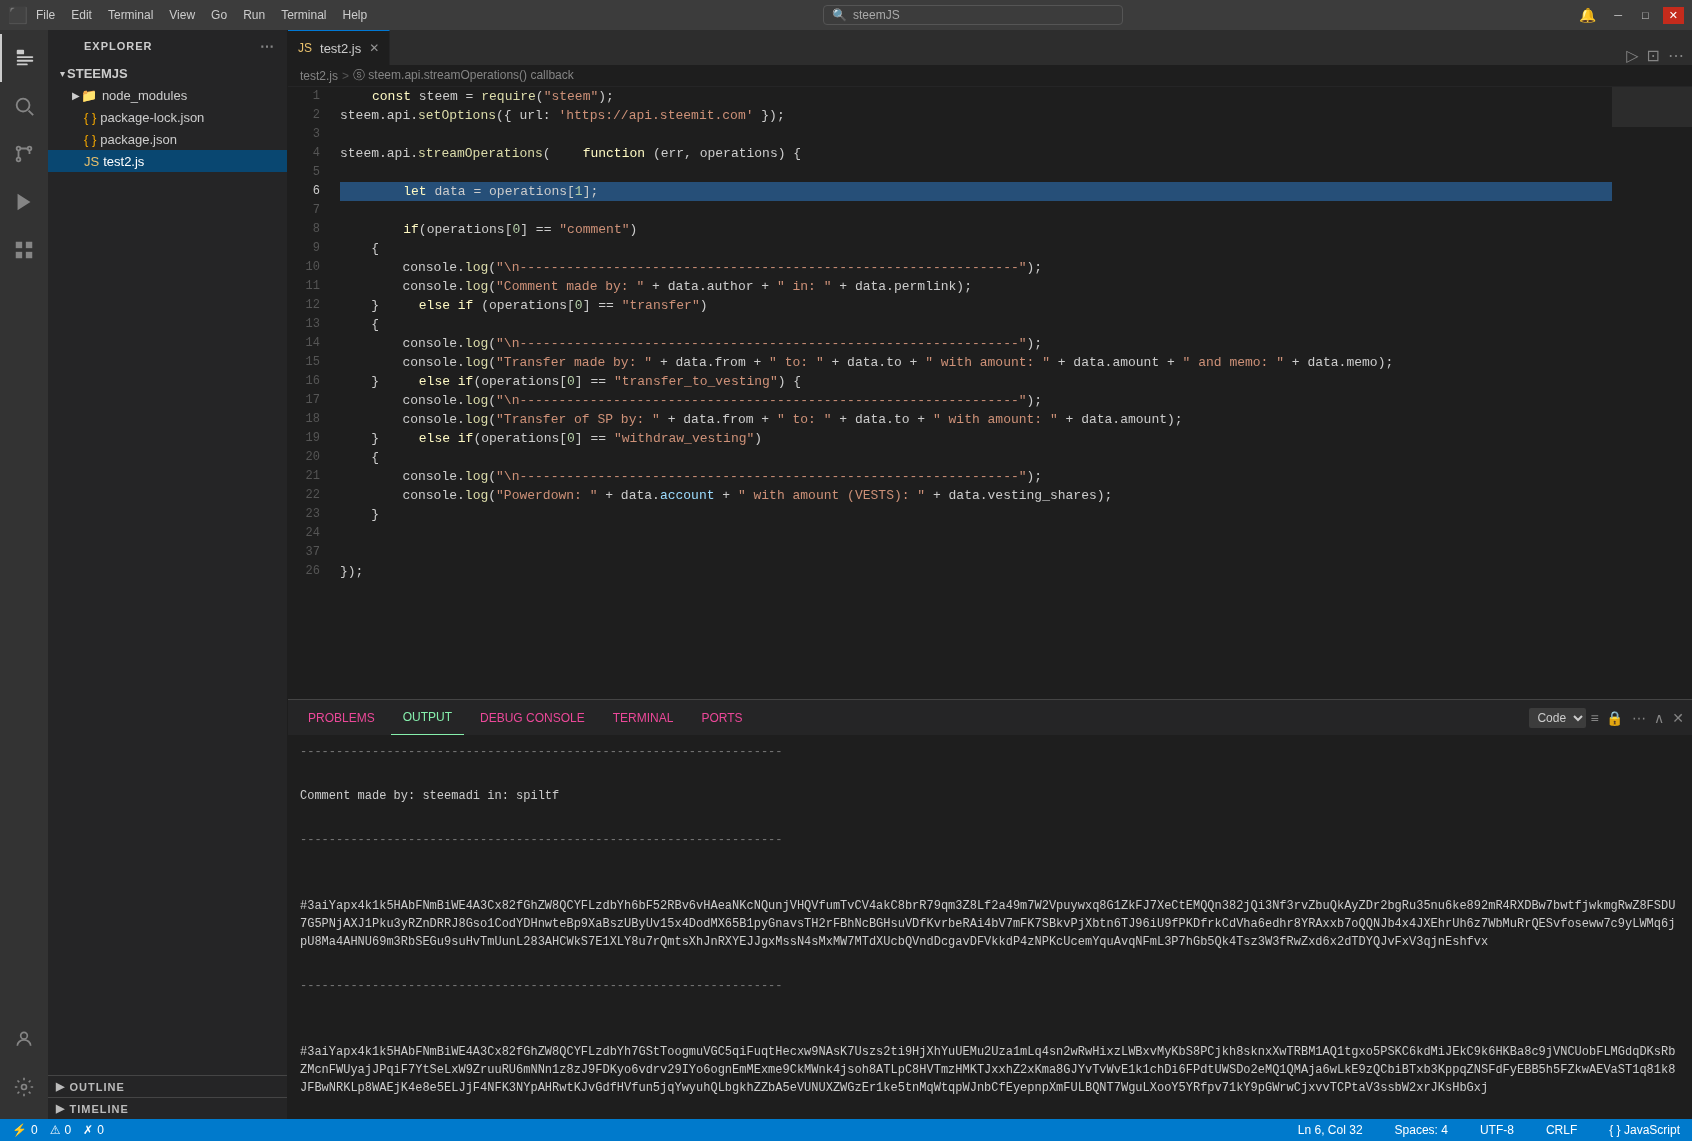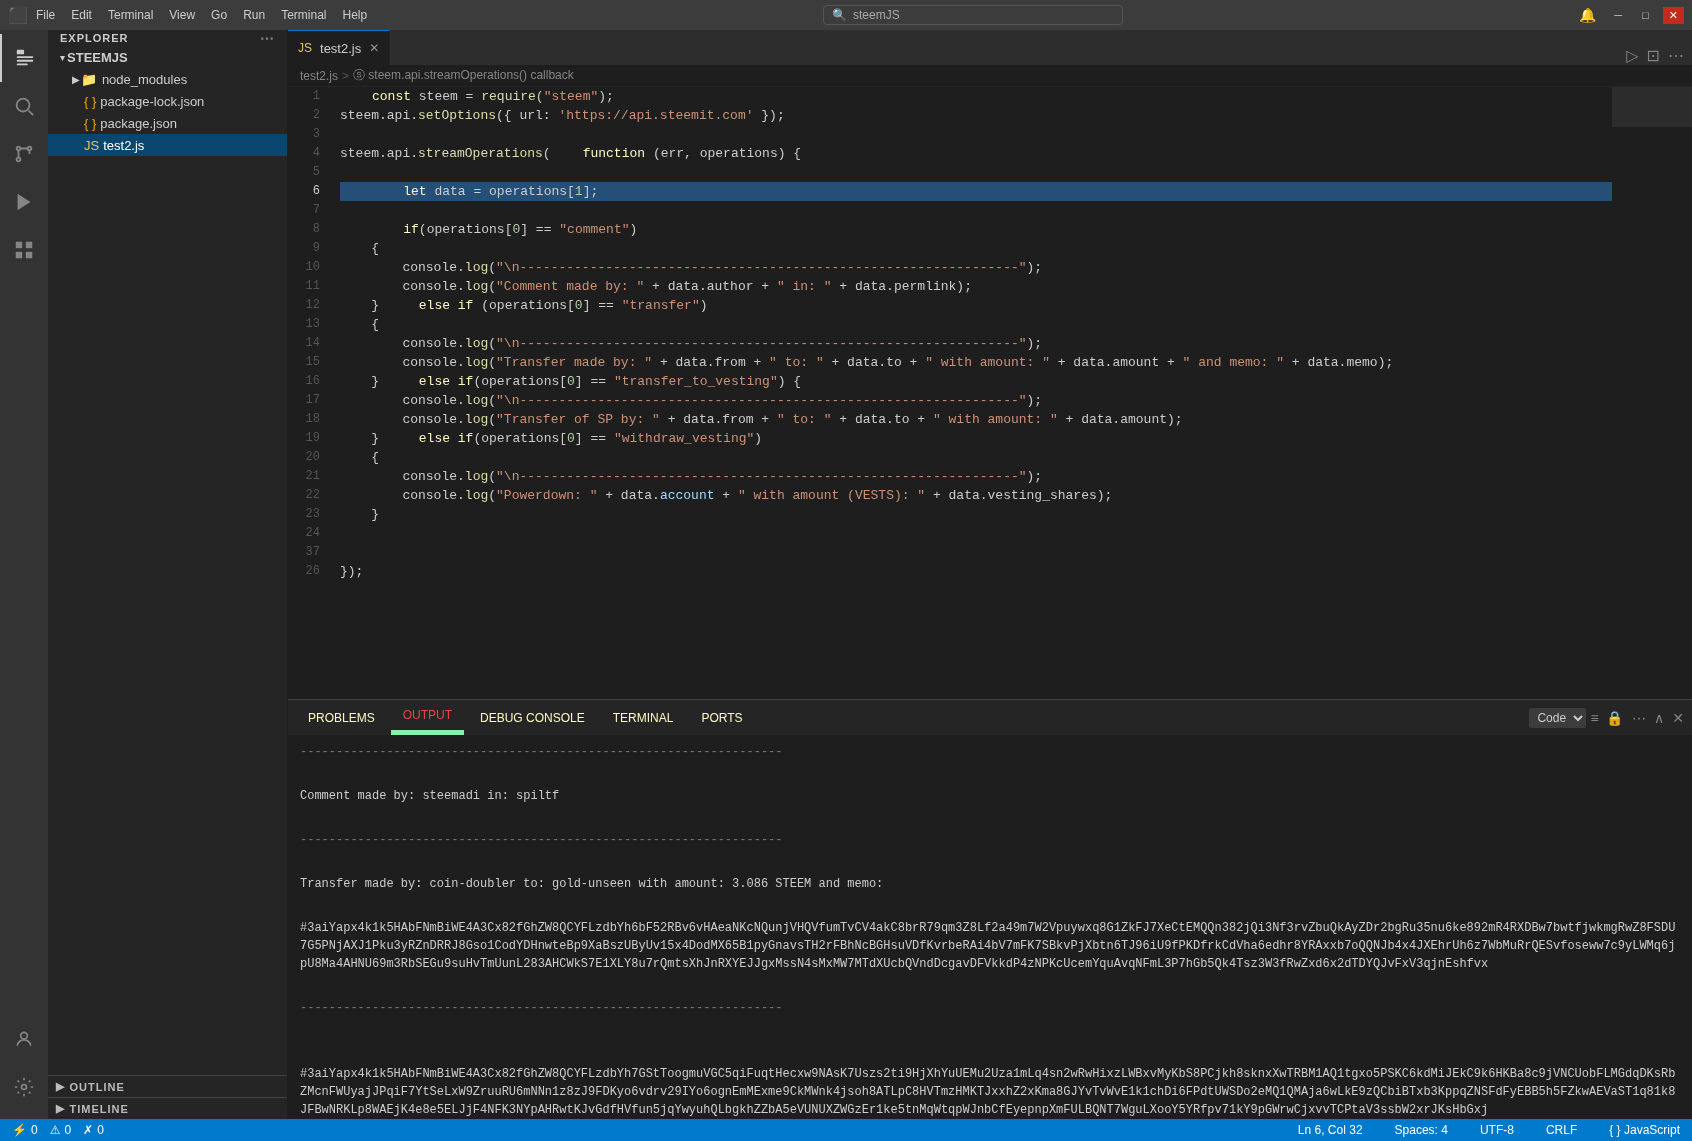--- a/index.html
+++ b/index.html
@@ -113,12 +113,13 @@
       display: flex;
       align-items: center;
       justify-content: space-between;
-      padding: 0 12px;
+      padding: 8px 12px;
       font-size: 11px;
       font-weight: 700;
       color: #bbbbbbb;
       text-transform: uppercase;
       letter-spacing: 1px;
+      margin-left: 24px;
     }
     .sidebar-header-icons {
       display: flex;

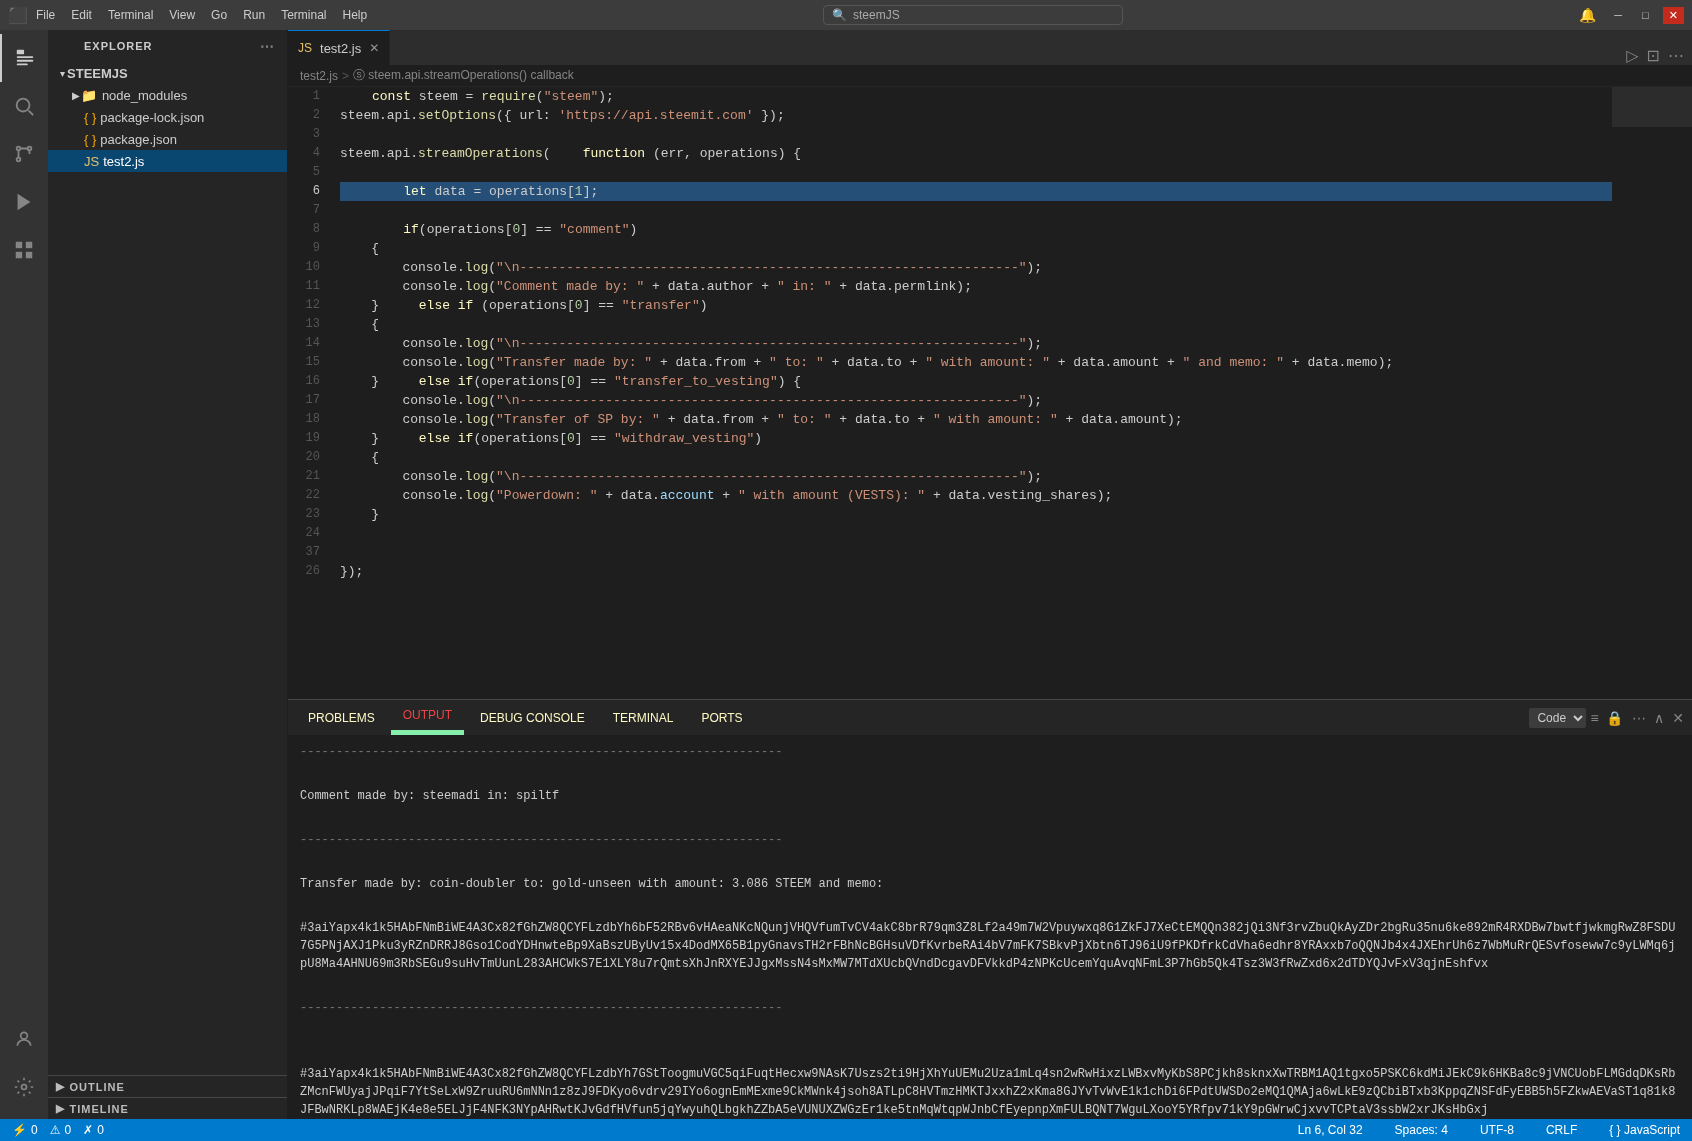--- a/index.html
+++ b/index.html
@@ -294,7 +294,7 @@
       align-items: center;
       font-size: 12px;
       cursor: pointer;
-      color: #fef9c3;
+      color: #ec4899;
     }
     .panel-tab.active {
       color: #ef4444;

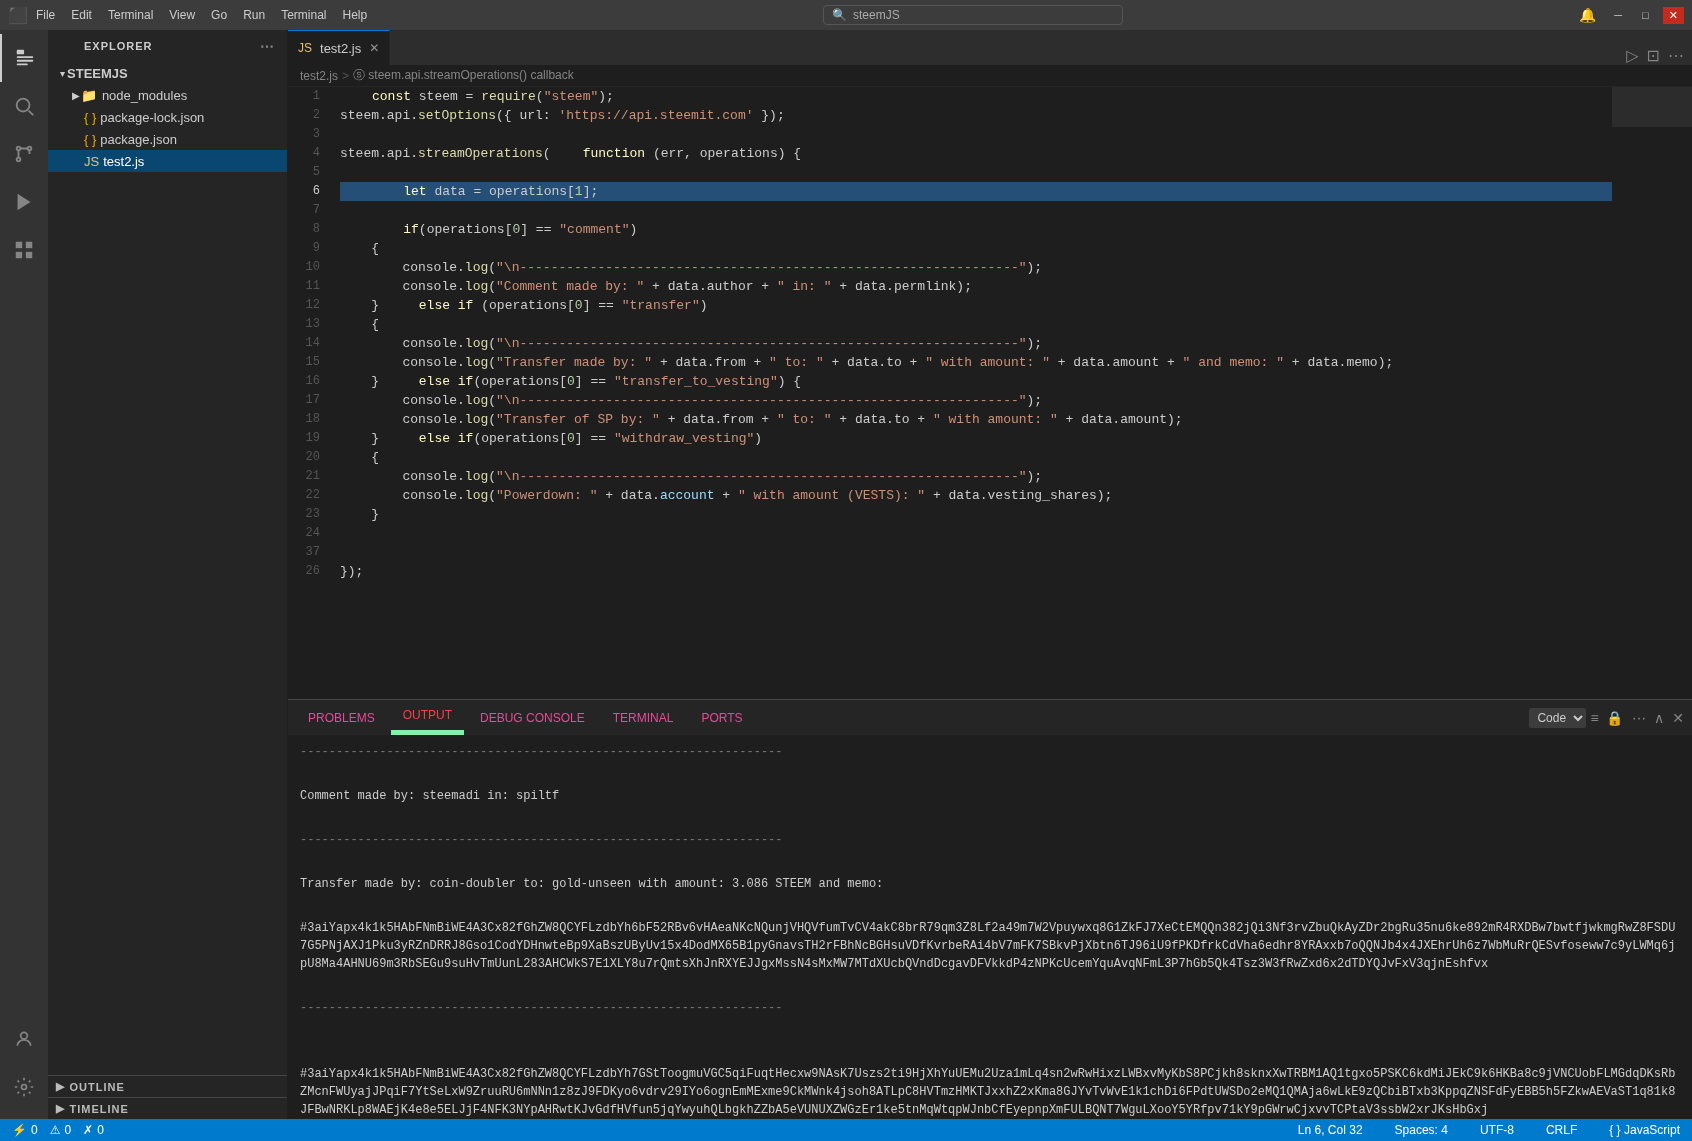--- a/index.html
+++ b/index.html
@@ -297,8 +297,8 @@
       color: #ec4899;
     }
     .panel-tab.active {
-      color: #ef4444;
-      border-bottom: 5px solid #86efac;
+      color: #86efac;
+      border-bottom: 1px solid #86efac;
     }
     .panel-tab-spacer { flex: 1; }
     .panel-tab-icons {

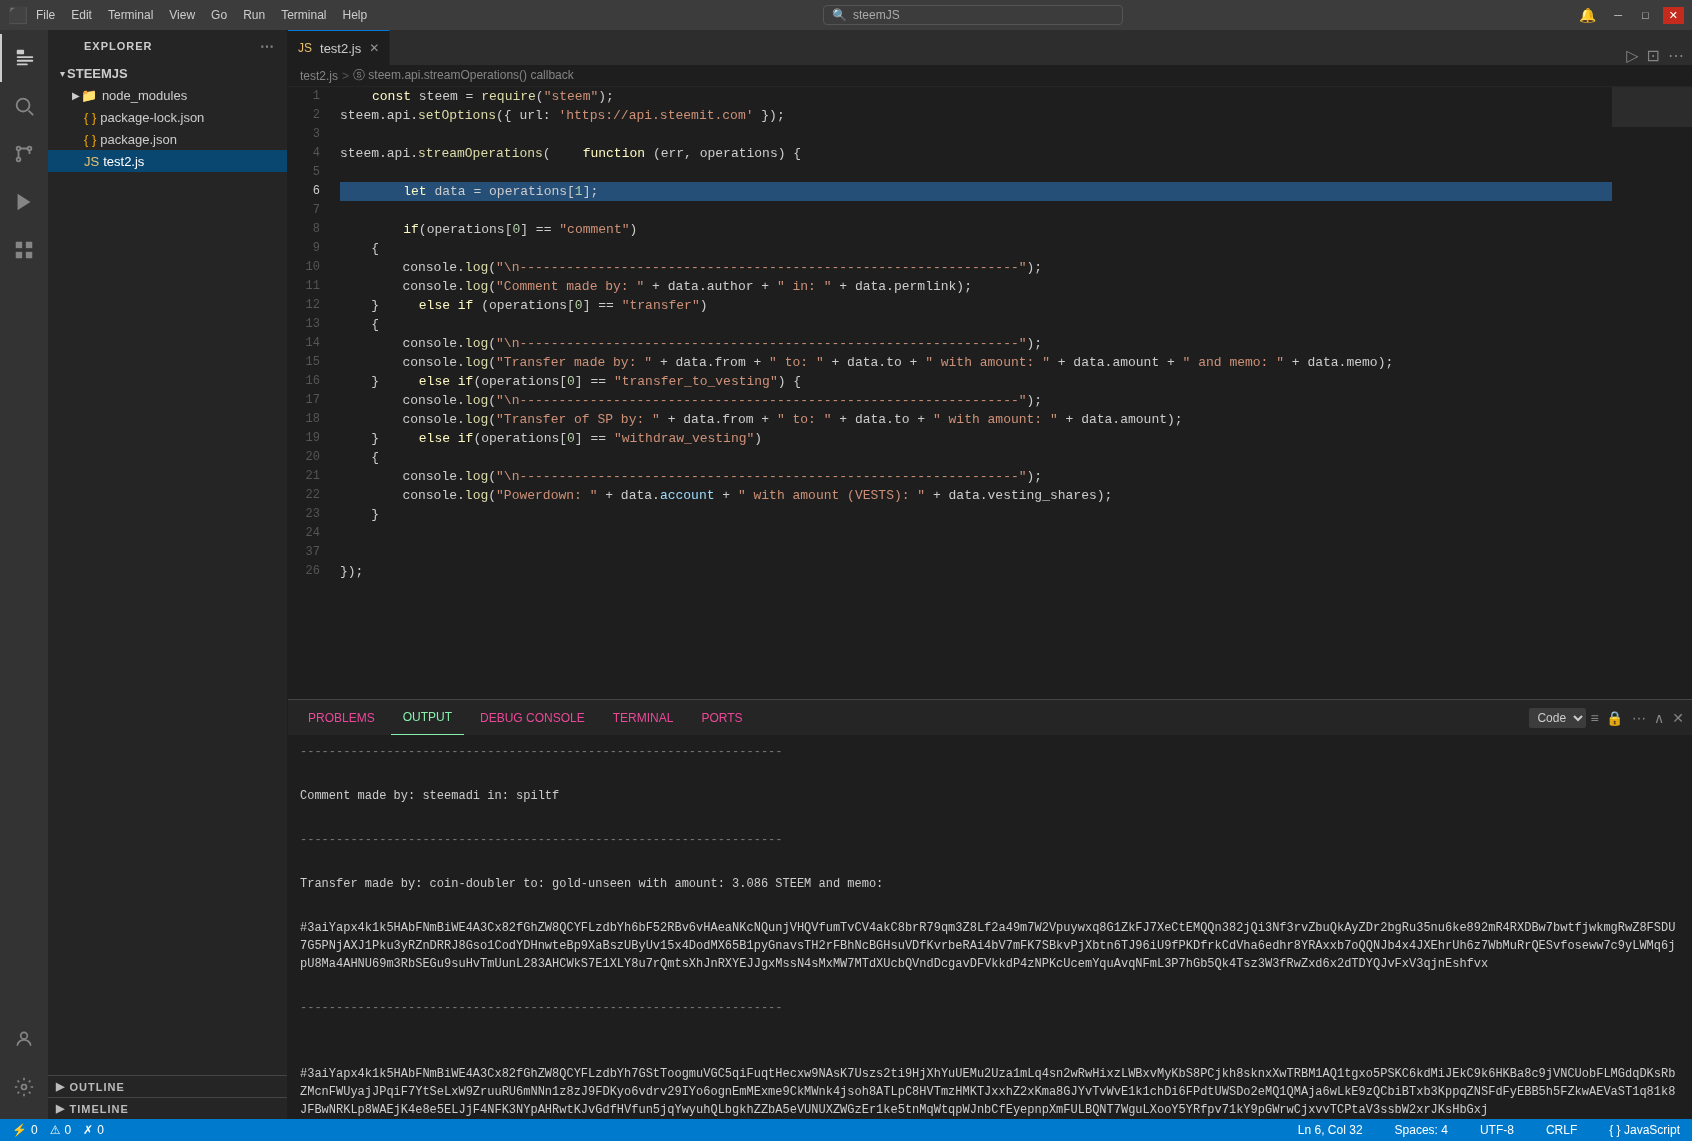--- a/index.html
+++ b/index.html
@@ -614,7 +614,6 @@
           <p>&nbsp;</p>
           <p style="color: rgb(119, 119, 119);">-------------------------------------------------------------------</p>
           <p>&nbsp;</p>
-          <p>Transfer made by: coin-doubler to: gold-unseen with amount: 3.086 STEEM and memo:</p>
           <p>&nbsp;</p>
           <p>#3aiYapx4k1k5HAbFNmBiWE4A3Cx82fGhZW8QCYFLzdbYh6bF52RBv6vHAeaNKcNQunjVHQVfumTvCV4akC8brR79qm3Z8Lf2a49m7W2Vpuywxq8G1ZkFJ7XeCtEMQQn382jQi3Nf3rvZbuQkAyZDr2bgRu35nu6ke892mR4RXDBw7bwtfjwkmgRwZ8FSDU7G5PNjAXJ1Pku3yRZnDRRJ8Gso1CodYDHnwteBp9XaBszUByUv15x4DodMX65B1pyGnavsTH2rFBhNcBGHsuVDfKvrbeRAi4bV7mFK7SBkvPjXbtn6TJ96iU9fPKDfrkCdVha6edhr8YRAxxb7oQQNJb4x4JXEhrUh6z7WbMuRrQESvfoseww7c9yLWMq6jpU8Ma4AHNU69m3RbSEGu9suHvTmUunL283AHCWkS7E1XLY8u7rQmtsXhJnRXYEJJgxMssN4sMxMW7MTdXUcbQVndDcgavDFVkkdP4zNPKcUcemYquAvqNFmL3P7hGb5Qk4Tsz3W3fRwZxd6x2dTDYQJvFxV3qjnEshfvx</p>
           <p>&nbsp;</p>

